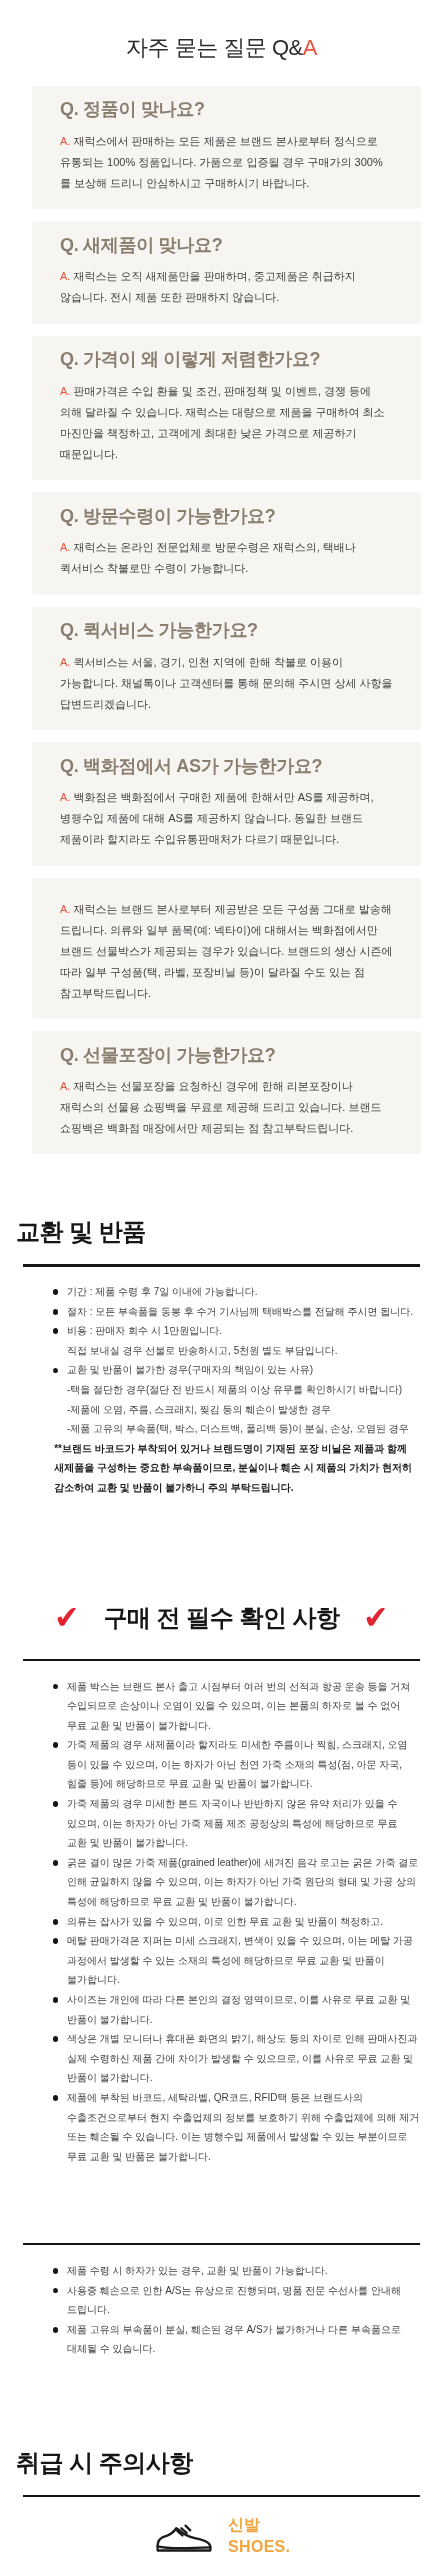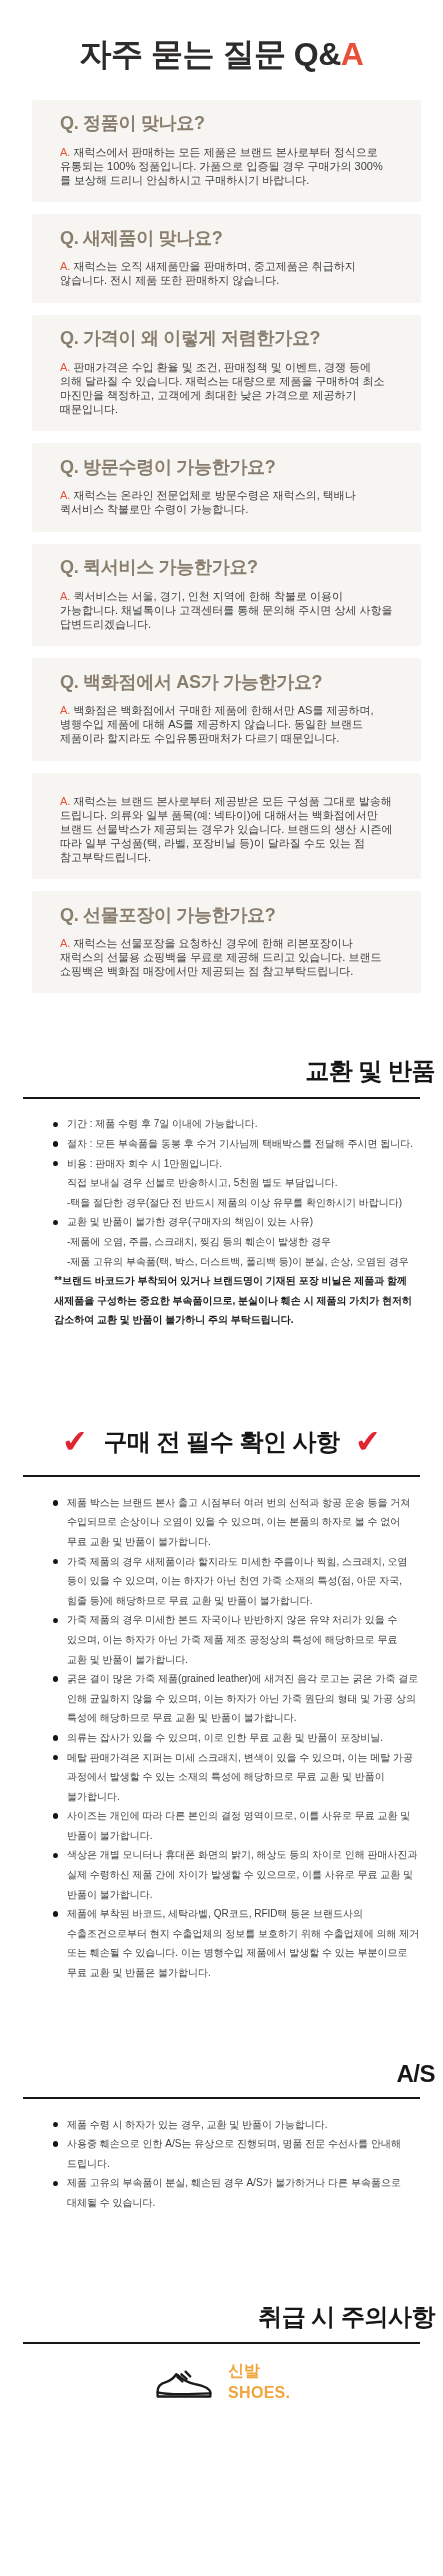--- a/index.html
+++ b/index.html
@@ -27,8 +27,8 @@
   .faq-title{
     margin:33px 8px 23px;
     text-align:center;
-    font-size:32px;
-    font-weight:bold;
+    font-size:22px;
+    font-weight:normal;
     color:#2E2C2B;
     letter-spacing:-0.5px;
   }

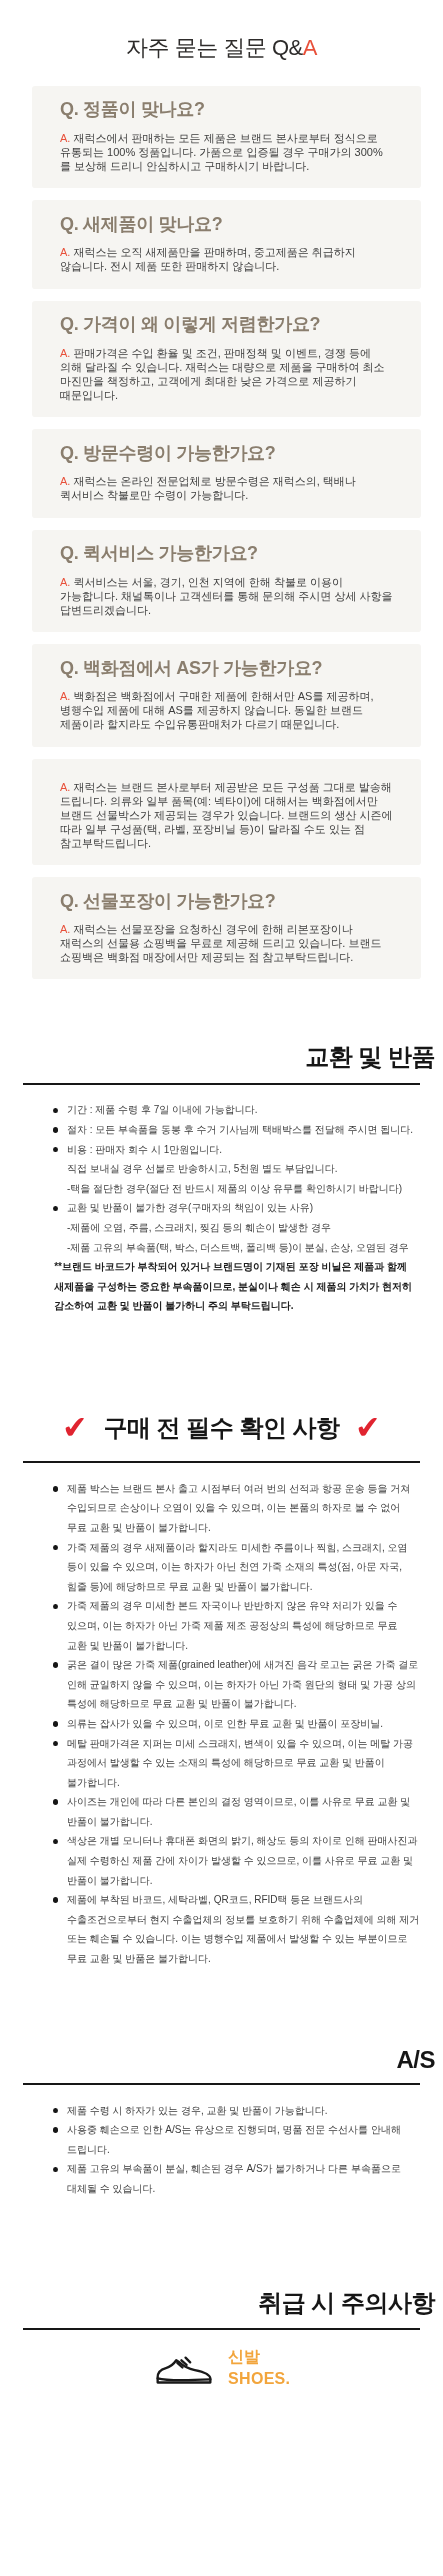--- a/index.html
+++ b/index.html
@@ -48,7 +48,7 @@
   .faq-a{
     margin:9.3px 0 0;
     font-size:11px;
-    line-height:14px;
+    line-height:21px;
     color:var(--body-text);
   }
   .faq-a .a-label{color:var(--accent-red);}

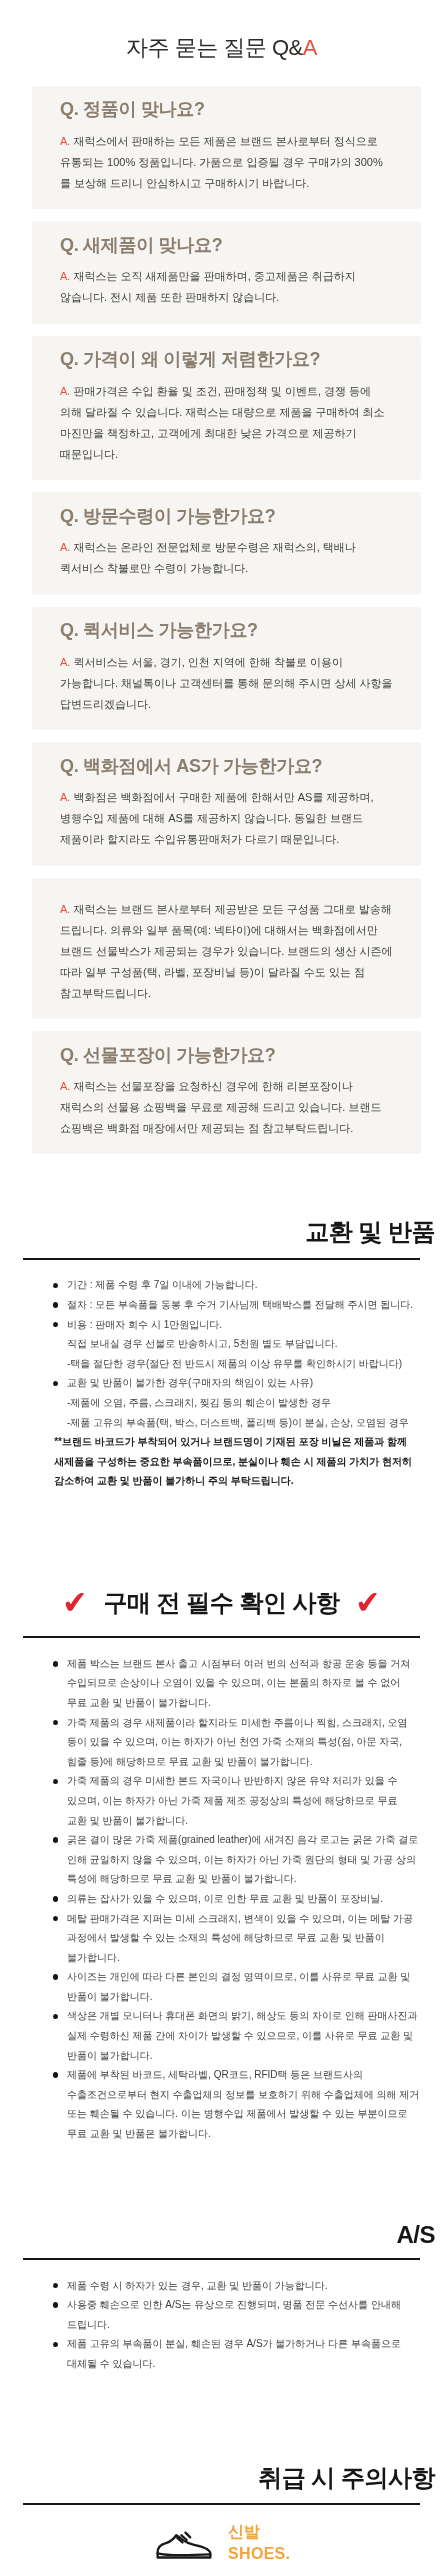--- a/index.html
+++ b/index.html
@@ -59,12 +59,12 @@
   .section.as{margin-top:77px;}
   .section.handling{margin-top:88px;}
   .section-title{
-    text-align:right;
+    text-align:left;
     font-size:24px;
     font-weight:bold;
     color:var(--heading-dark);
     letter-spacing:-0.5px;
-    margin:8px;
+    margin:16px;
   }
   .prep-row{display:flex;align-items:center;justify-content:center;gap:7.2px;}
   .check{

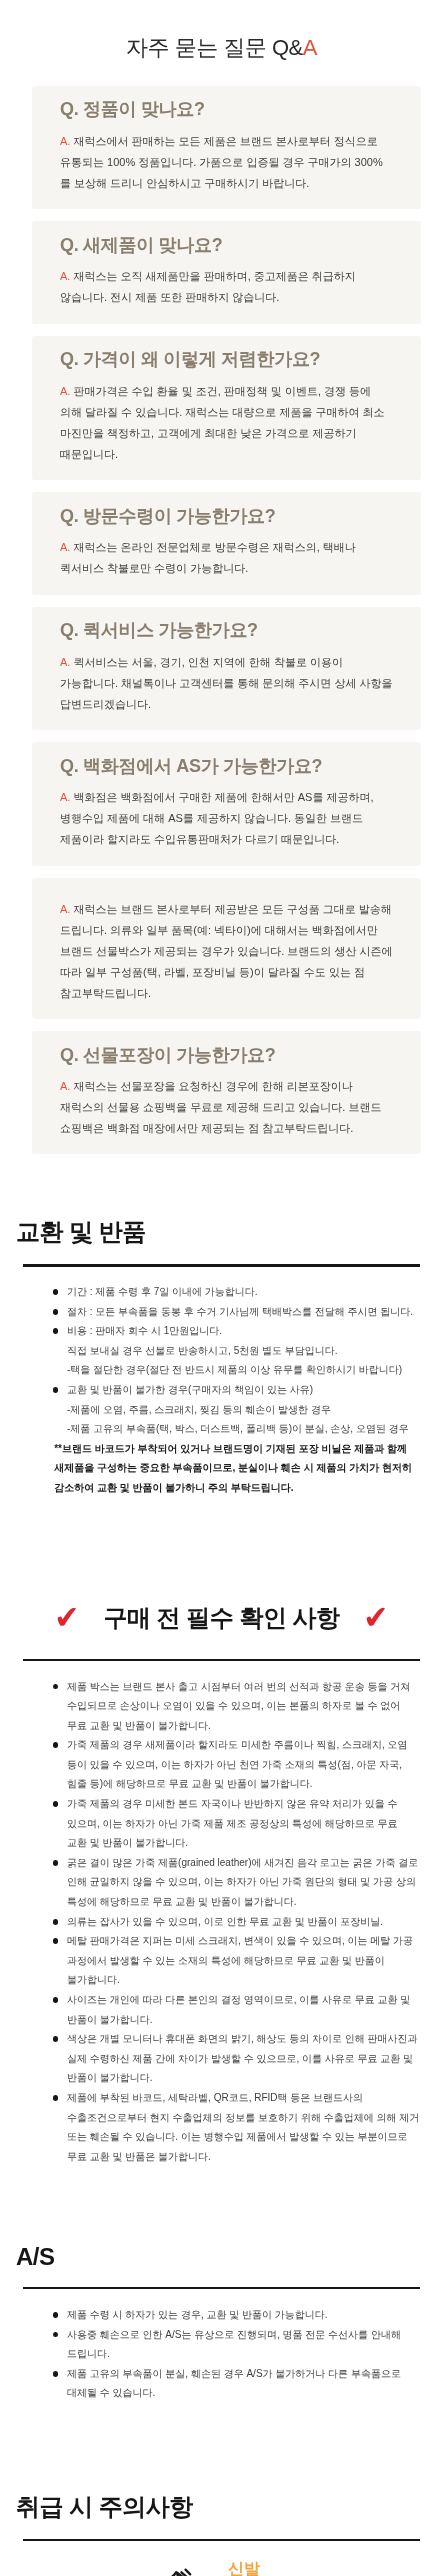--- a/index.html
+++ b/index.html
@@ -156,8 +156,8 @@
         <div class="line bullet">절차 : 모든 부속품을 동봉 후 수거 기사님께 택배박스를 전달해 주시면 됩니다.</div>
         <div class="line bullet">비용 : 판매자 회수 시 1만원입니다.</div>
         <div class="line sub">직접 보내실 경우 선불로 반송하시고, 5천원 별도 부담입니다.</div>
+        <div class="line bullet">교환 및 반품이 불가한 경우(구매자의 책임이 있는 사유)</div>
         <div class="line sub">-택을 절단한 경우(절단 전 반드시 제품의 이상 유무를 확인하시기 바랍니다)</div>
-        <div class="line bullet">교환 및 반품이 불가한 경우(구매자의 책임이 있는 사유)</div>
         <div class="line sub">-제품에 오염, 주름, 스크래치, 찢김 등의 훼손이 발생한 경우</div>
         <div class="line sub">-제품 고유의 부속품(택, 박스, 더스트백, 폴리백 등)이 분실, 손상, 오염된 경우</div>
         <div class="line boldp">**브랜드 바코드가 부착되어 있거나 브랜드명이 기재된 포장 비닐은 제품과 함께 새제품을 구성하는 중요한 부속품이므로, 분실이나 훼손 시 제품의 가치가 현저히 감소하여 교환 및 반품이 불가하니 주의 부탁드립니다.</div>

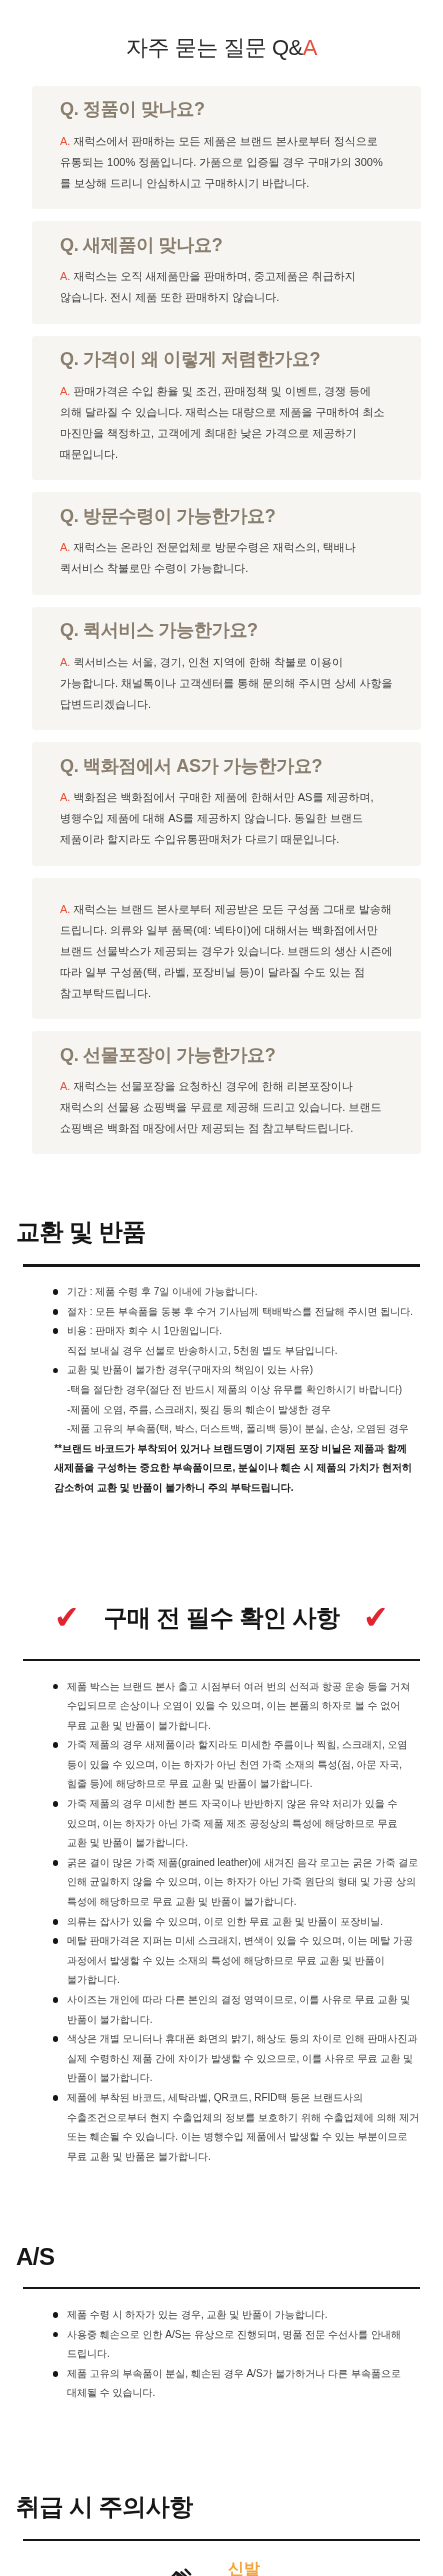--- a/index.html
+++ b/index.html
@@ -176,7 +176,7 @@
         <div class="line bullet">가죽 제품의 경우 새제품이라 할지라도 미세한 주름이나 찍힘, 스크래치, 오염 등이 있을 수 있으며, 이는 하자가 아닌 천연 가죽 소재의 특성(점, 아문 자국, 힘줄 등)에 해당하므로 무료 교환 및 반품이 불가합니다.</div>
         <div class="line bullet">가죽 제품의 경우 미세한 본드 자국이나 반반하지 않은 유약 처리가 있을 수 있으며, 이는 하자가 아닌 가죽 제품 제조 공정상의 특성에 해당하므로 무료 교환 및 반품이 불가합니다.</div>
         <div class="line bullet">굵은 결이 많은 가죽 제품(grained leather)에 새겨진 음각 로고는 굵은 가죽 결로 인해 균일하지 않을 수 있으며, 이는 하자가 아닌 가죽 원단의 형태 및 가공 상의 특성에 해당하므로 무료 교환 및 반품이 불가합니다.</div>
-        <div class="line bullet">의류는 잡사가 있을 수 있으며, 이로 인한 무료 교환 및 반품이 포장비닐.</div>
+        <div class="line bullet">의류는 잡사가 있을 수 있으며, 이로 인한 무료 교환 및 반품이 책정하고.</div>
         <div class="line bullet">메탈 판매가격은 지퍼는 미세 스크래치, 변색이 있을 수 있으며, 이는 메탈 가공 과정에서 발생할 수 있는 소재의 특성에 해당하므로 무료 교환 및 반품이 불가합니다.</div>
         <div class="line bullet">사이즈는 개인에 따라 다른 본인의 결정 영역이므로, 이를 사유로 무료 교환 및 반품이 불가합니다.</div>
         <div class="line bullet">색상은 개별 모니터나 휴대폰 화면의 밝기, 해상도 등의 차이로 인해 판매사진과 실제 수령하신 제품 간에 차이가 발생할 수 있으므로, 이를 사유로 무료 교환 및 반품이 불가합니다.</div>

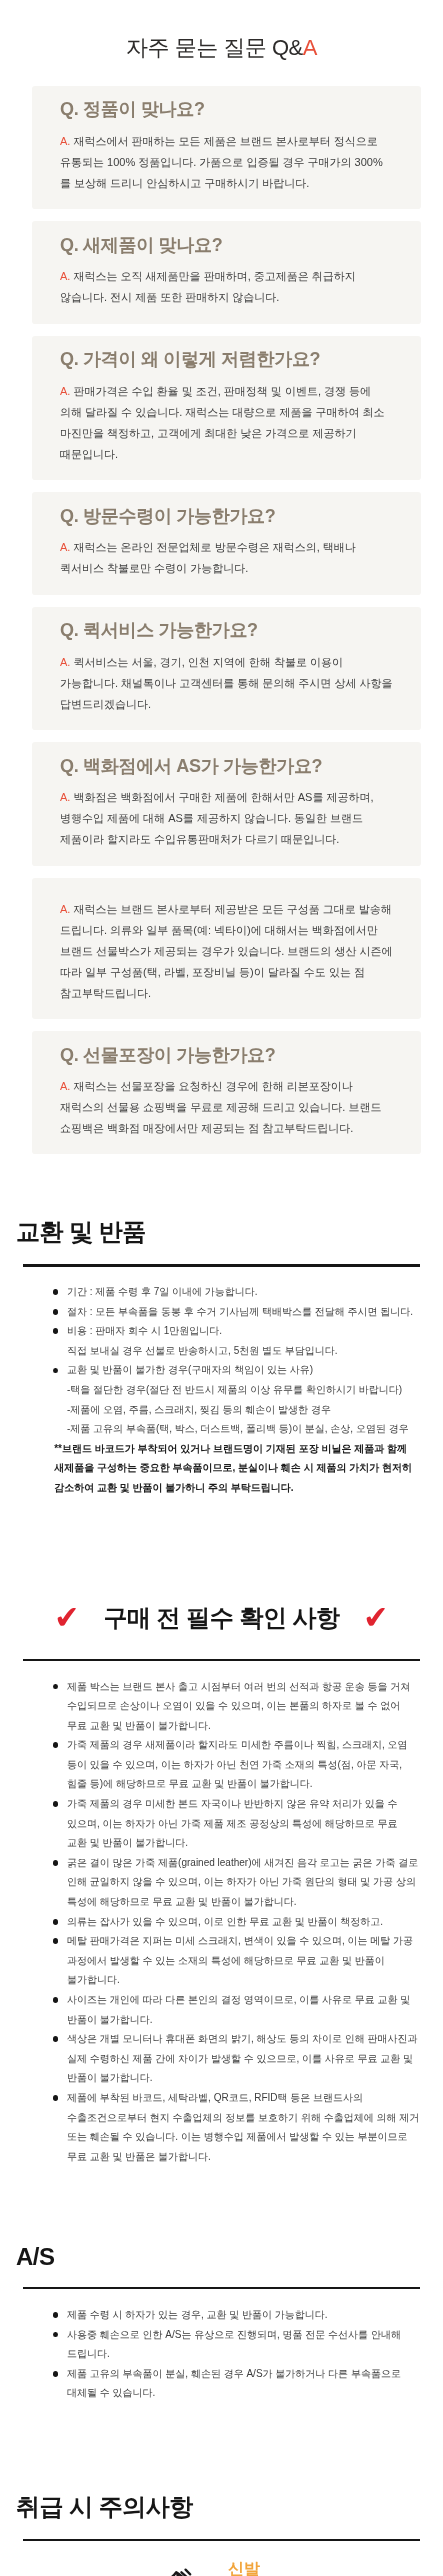--- a/index.html
+++ b/index.html
@@ -185,7 +185,6 @@
   </section>
 
   <section class="section as">
-    <h2 class="section-title">A/S</h2>
     <div class="rule"></div>
     <div class="list">
         <div class="line bullet">제품 수령 시 하자가 있는 경우, 교환 및 반품이 가능합니다.</div>

